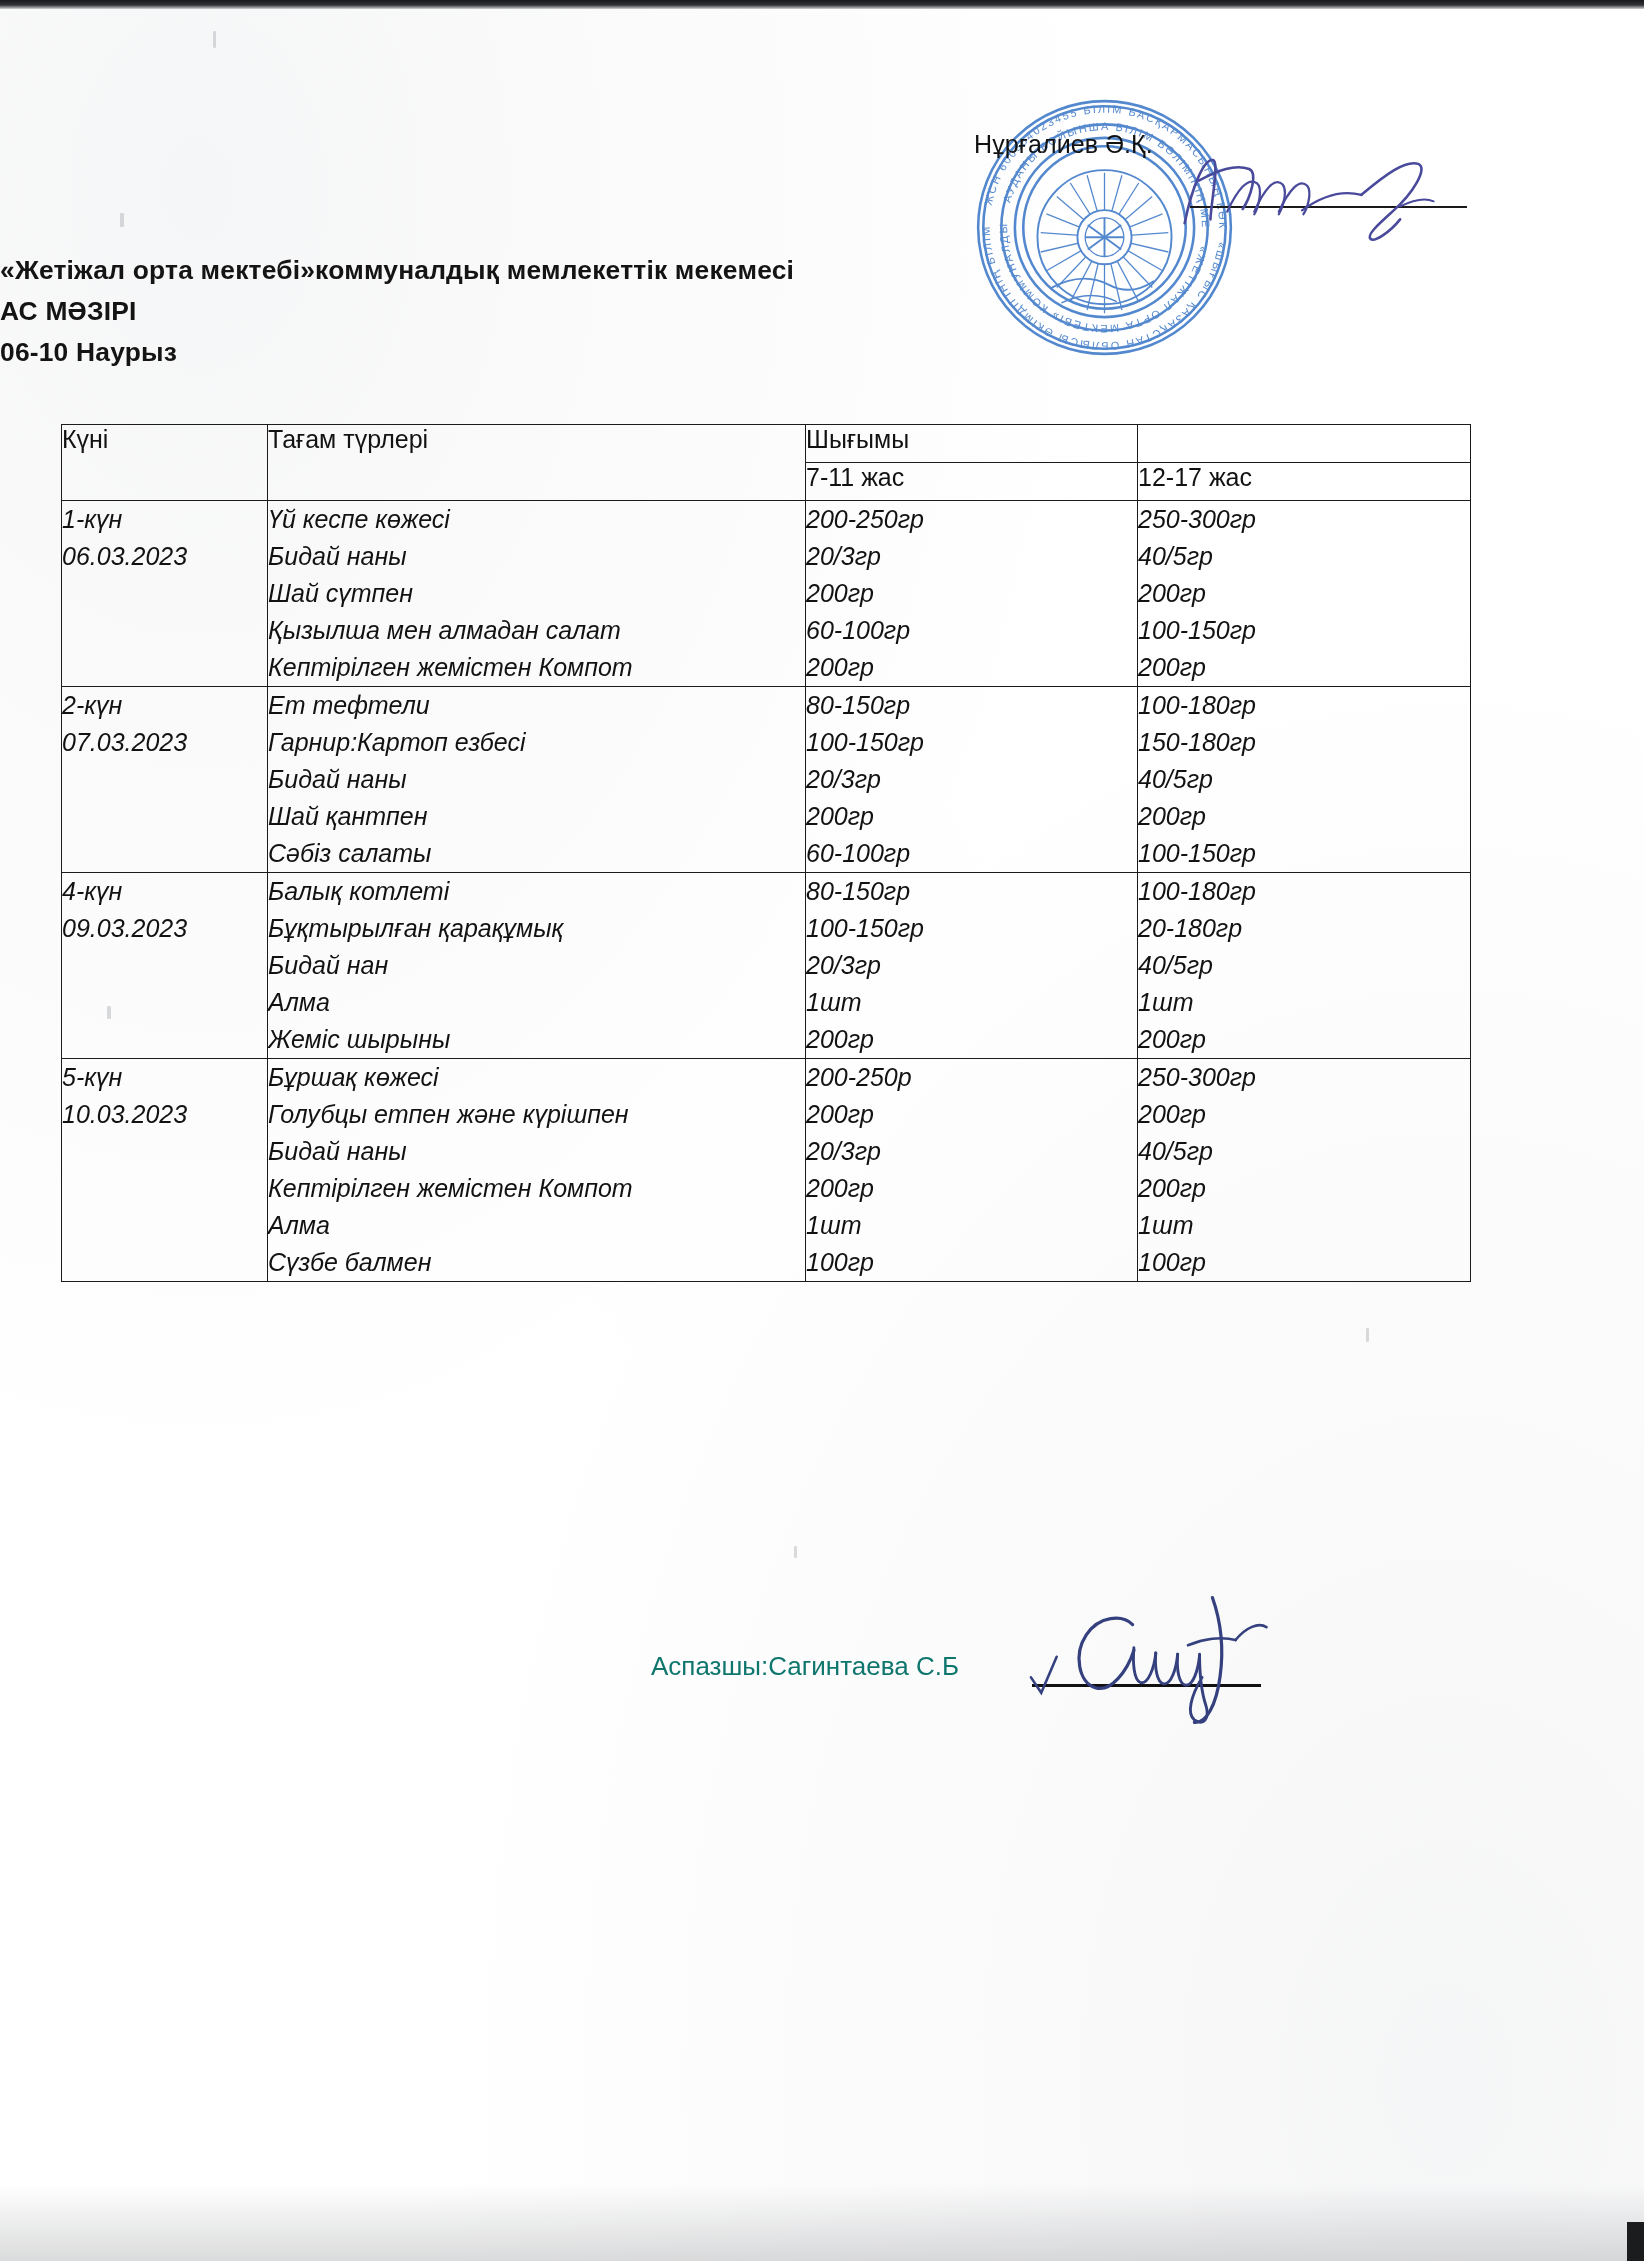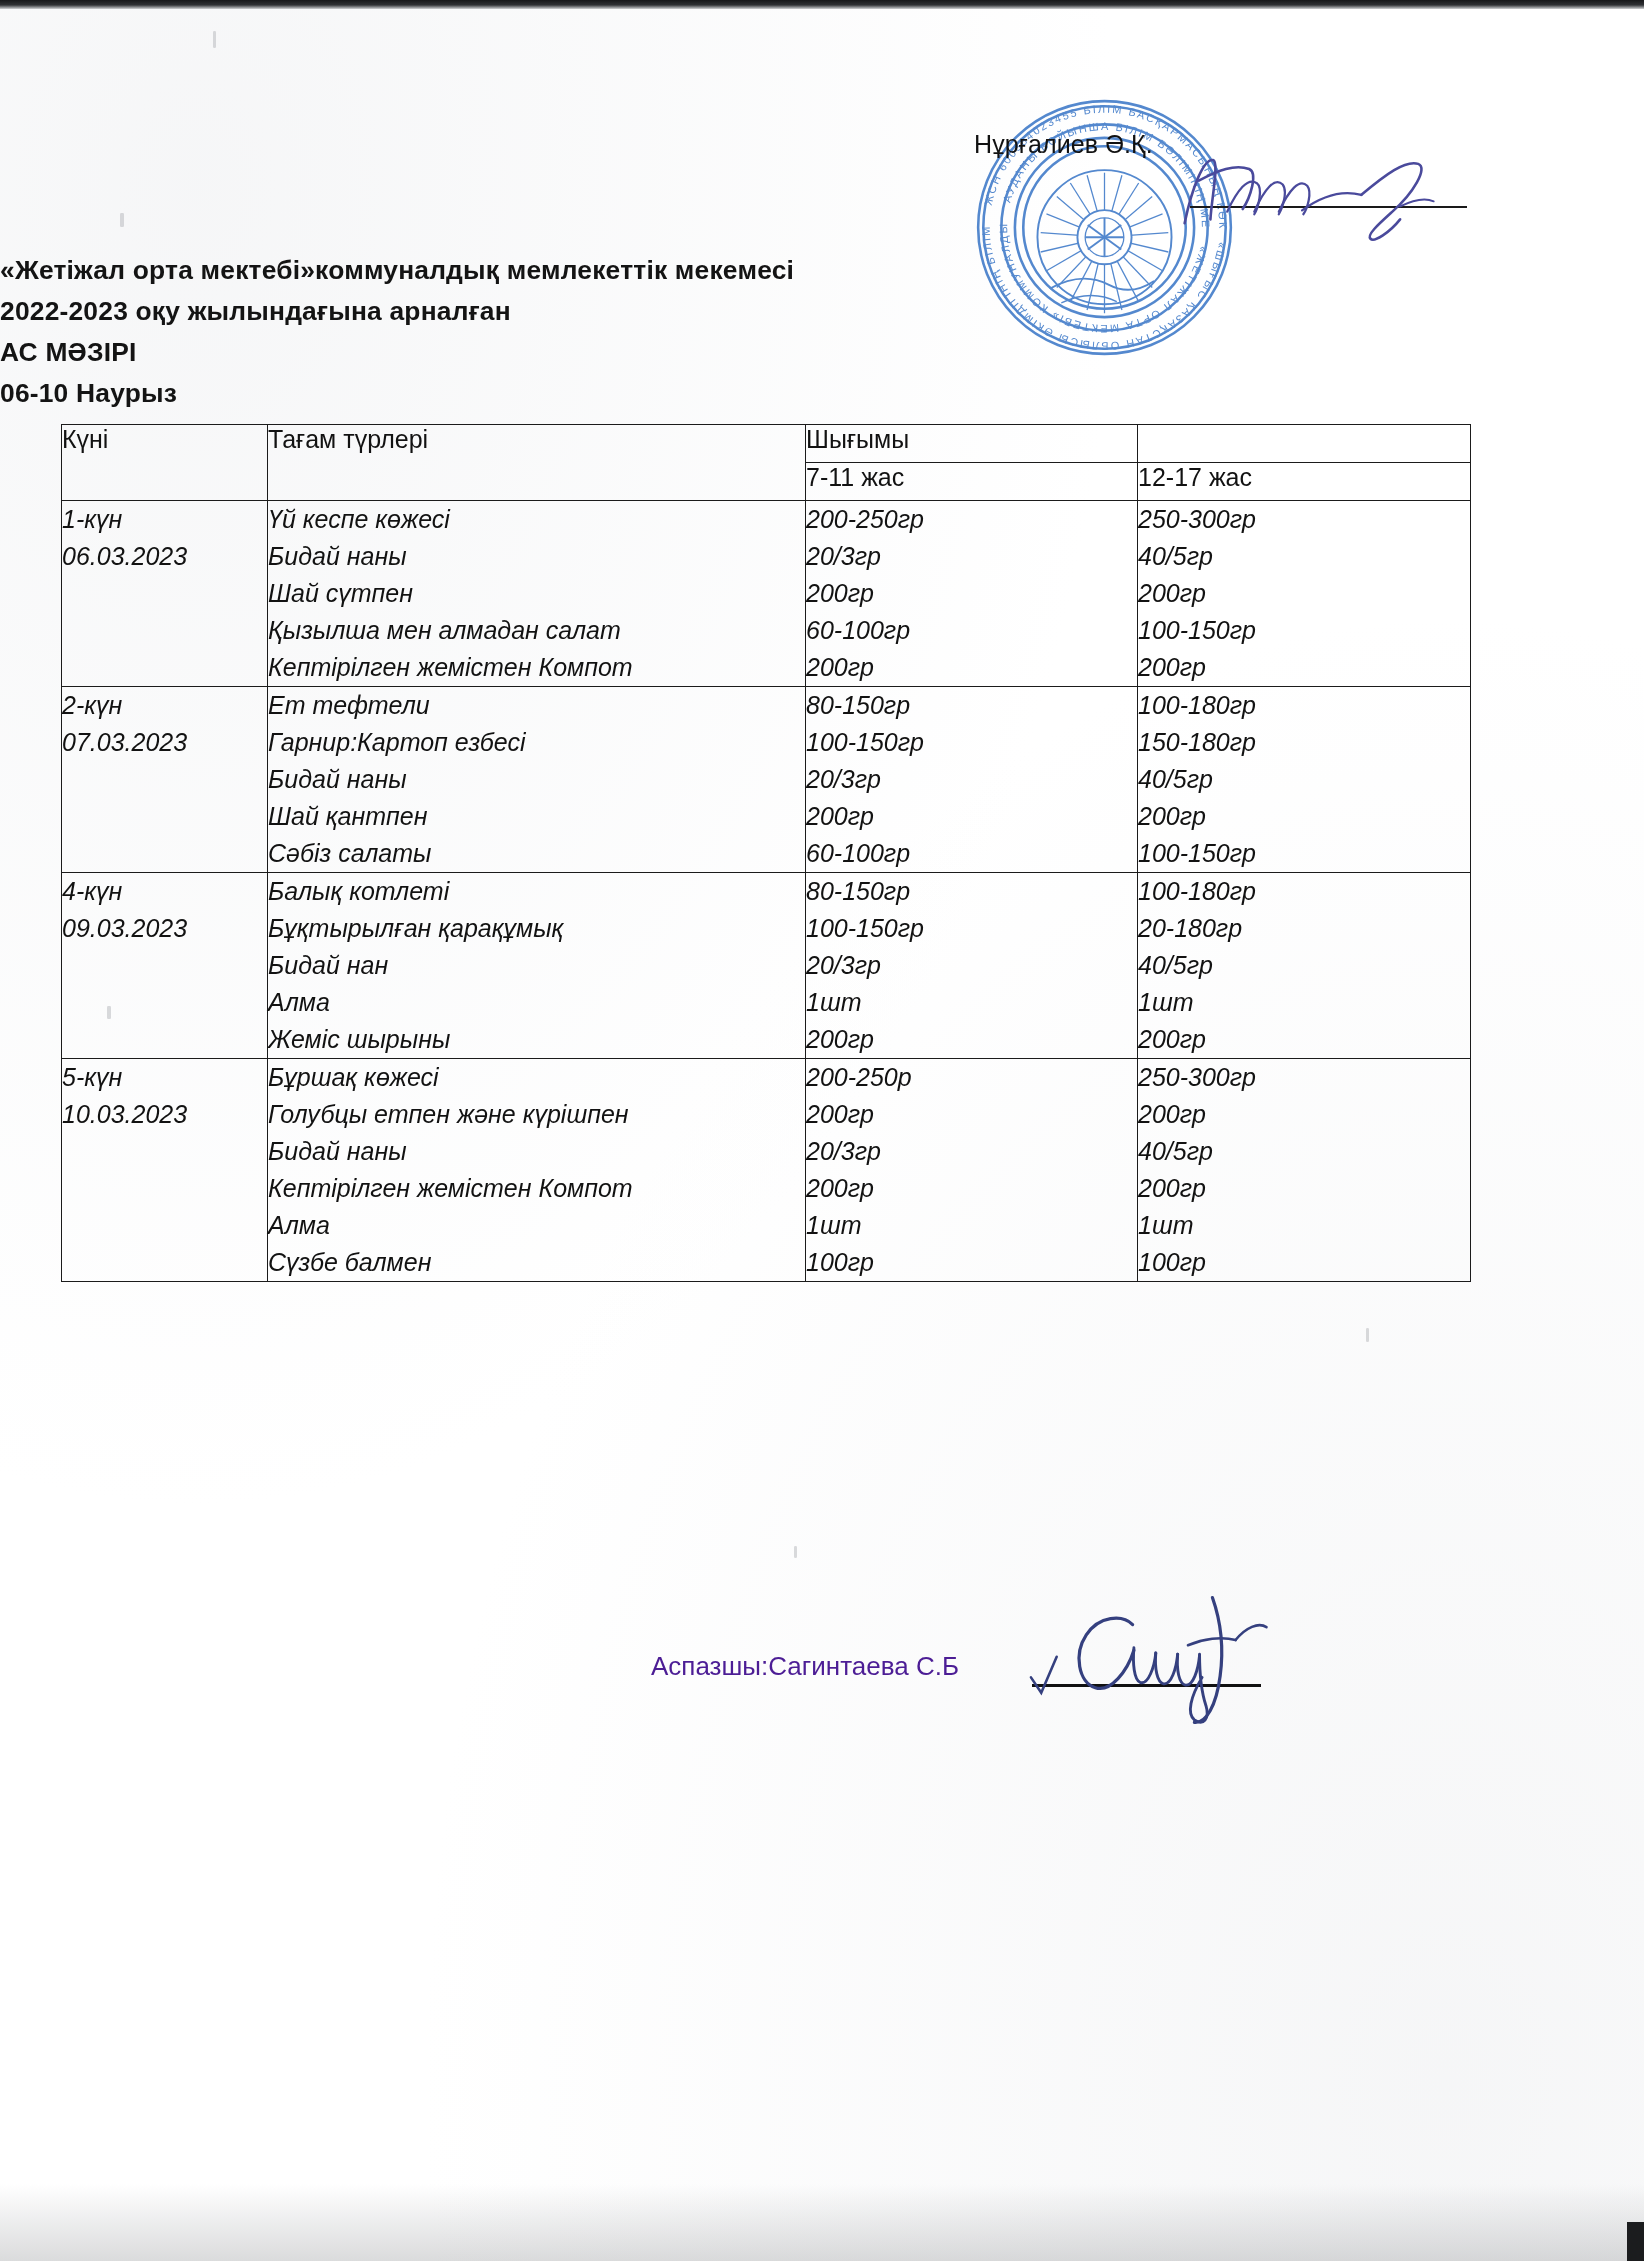--- a/index.html
+++ b/index.html
@@ -275,7 +275,6 @@
 
 <div class="titles">
   <div class="t">«Жетіжал орта мектебі»коммуналдық мемлекеттік мекемесі</div>
-  <div class="t">2022-2023 оқу жылындағына арналған</div>
   <div class="t">АС МӘЗІРІ</div>
   <div class="t">06-10 Наурыз</div>
 </div>

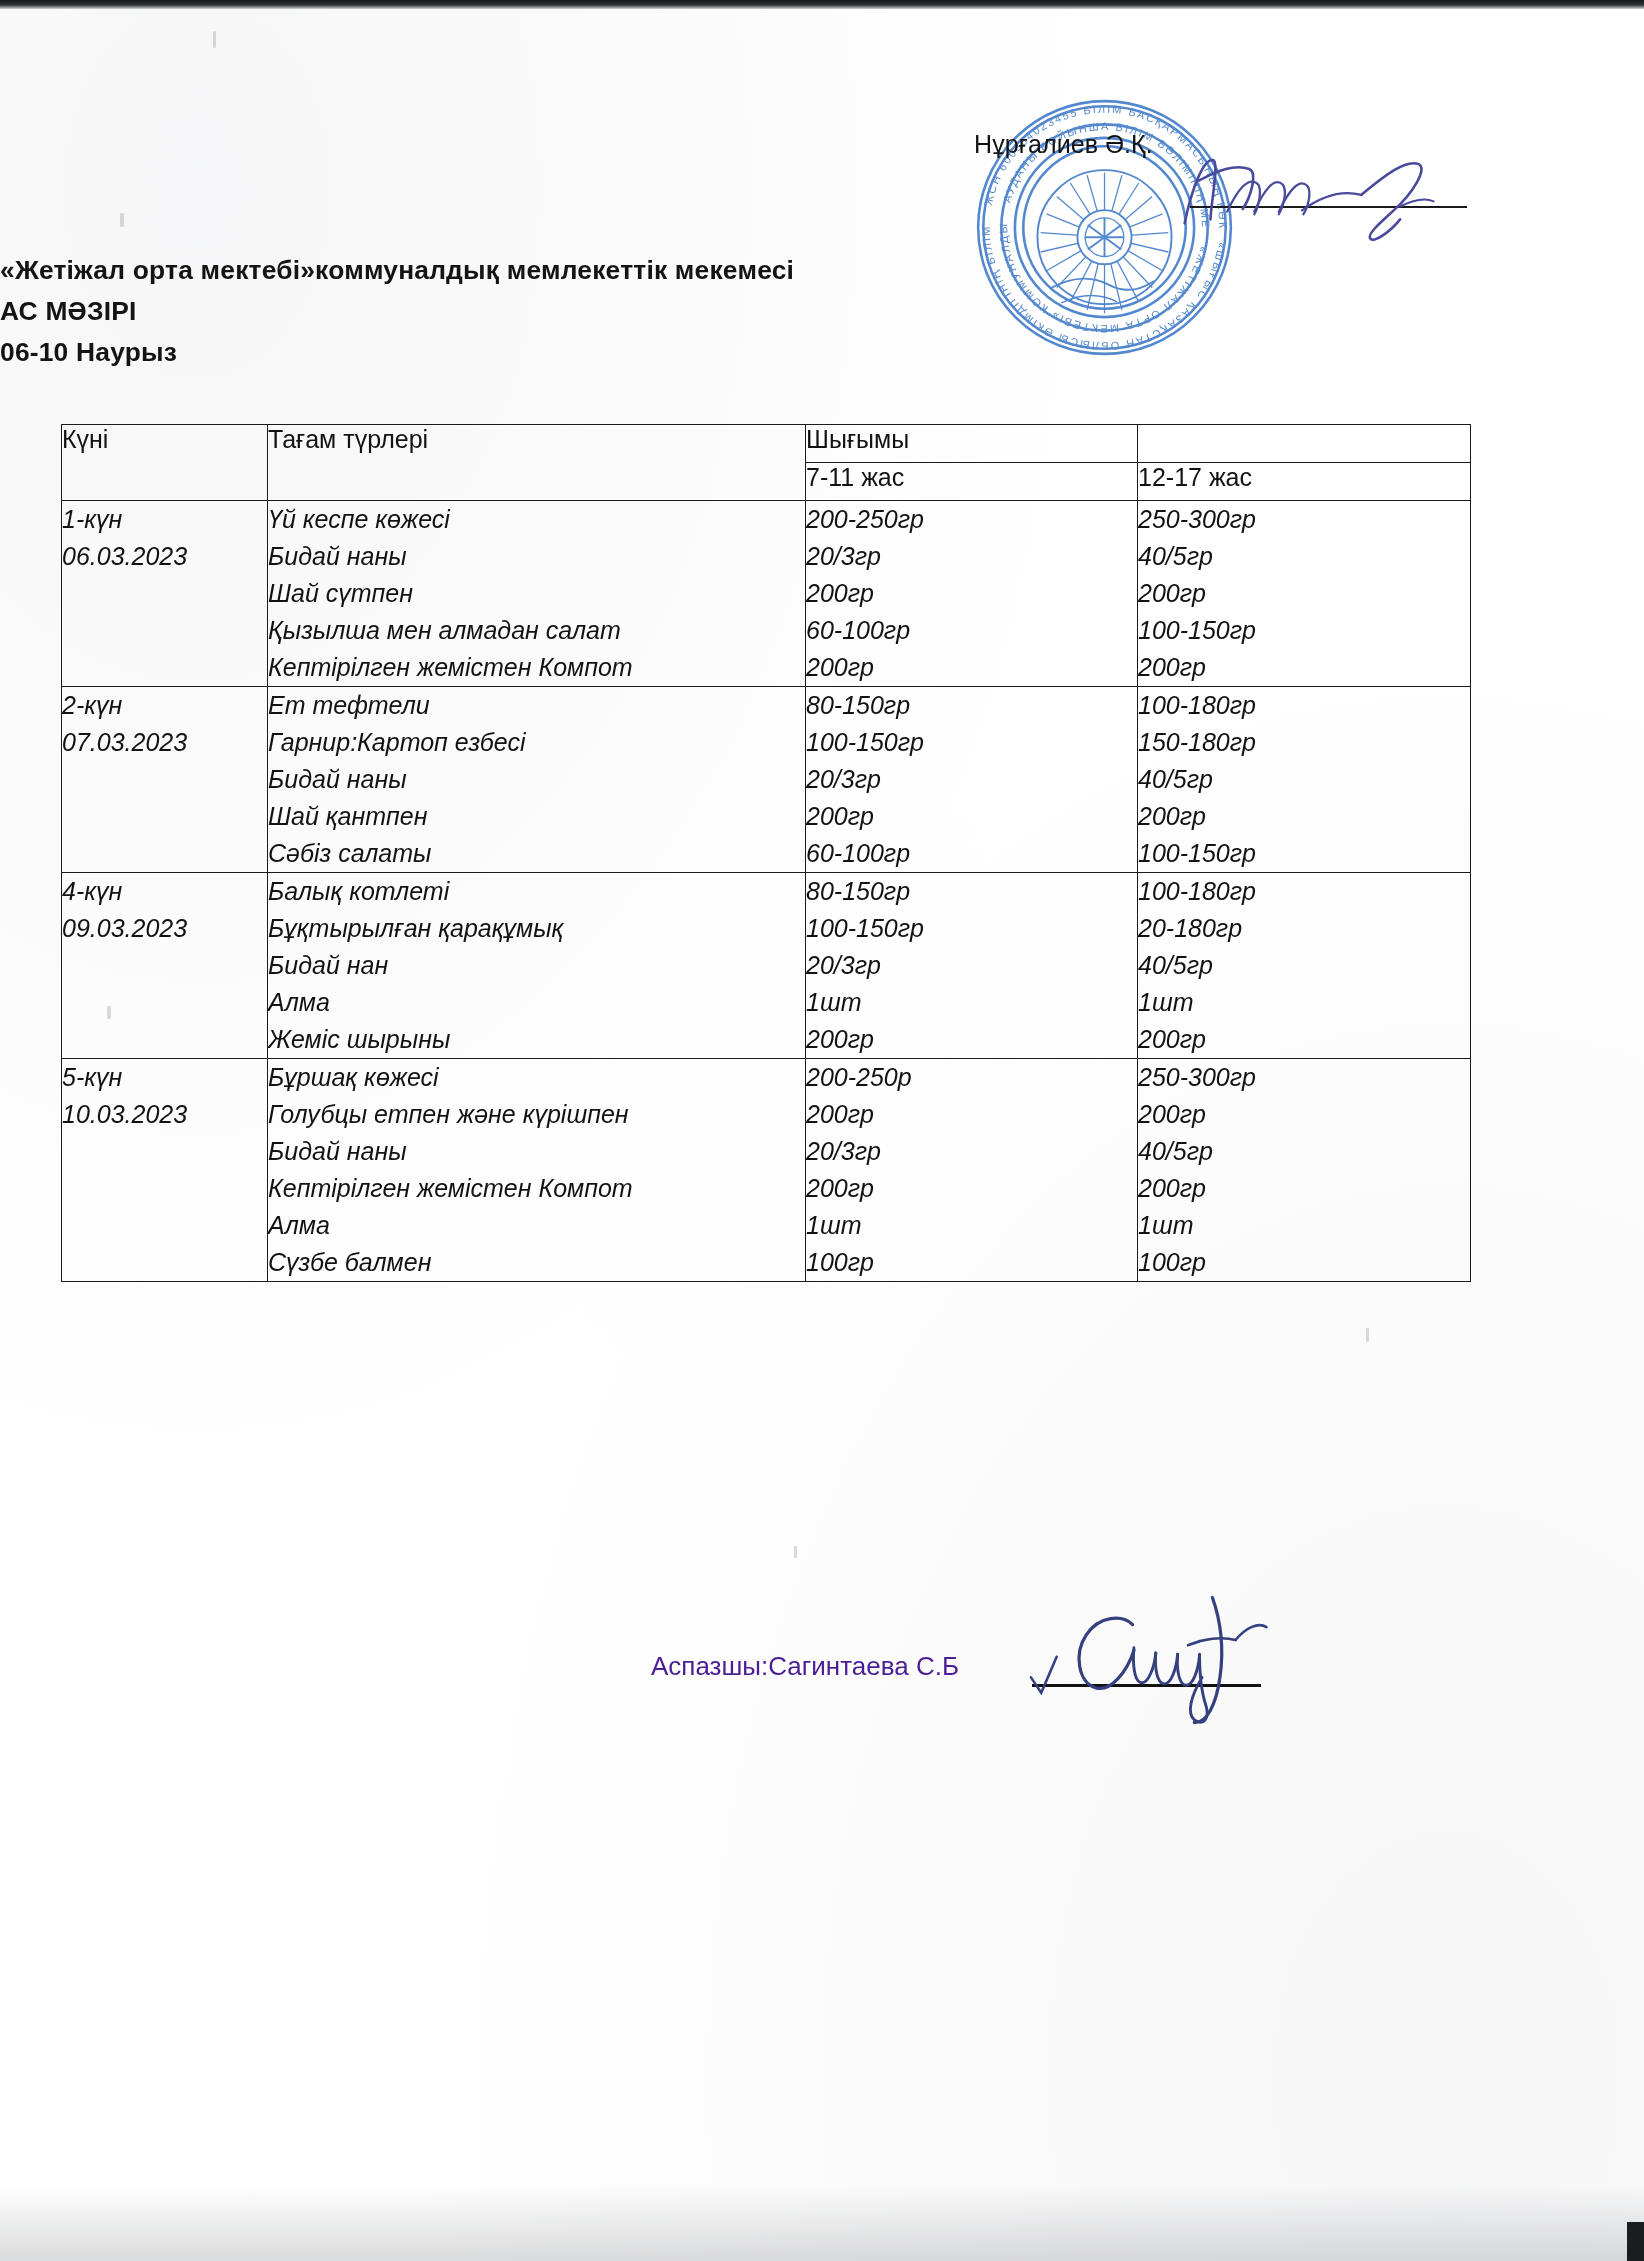--- a/index.html
+++ b/index.html
@@ -151,7 +151,7 @@
     top: 1651px;
     font-size: 26px;
     white-space: nowrap;
-    color: #4c1d95;
+    color: #0f766e;
   }
   .cook-sig-rule {
     position: absolute;

